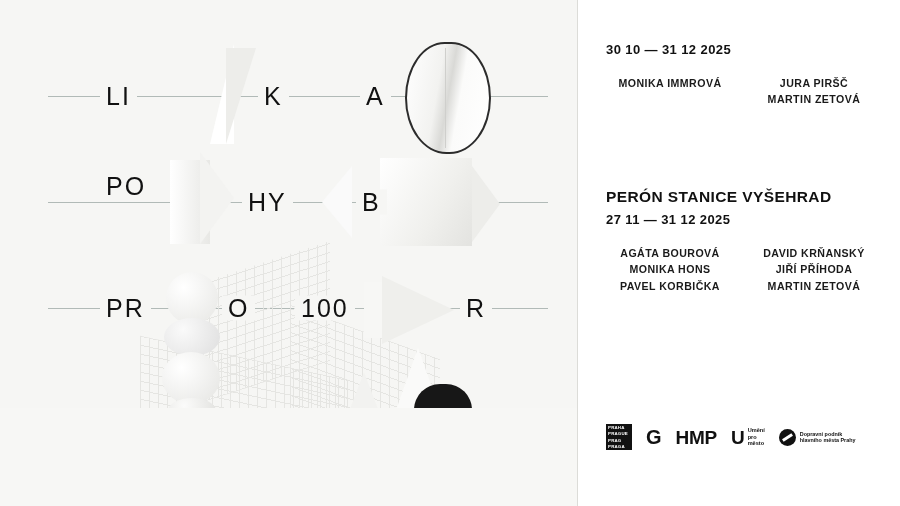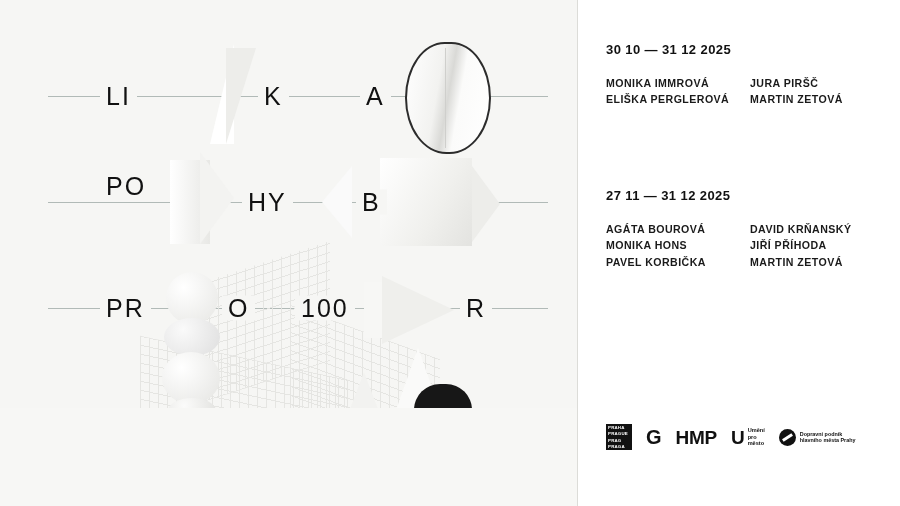--- a/index.html
+++ b/index.html
@@ -232,6 +232,7 @@
   .names {
     display: flex;
     gap: 16px;
+    text-align: center;
   }
   .names .col {
     width: 136px;

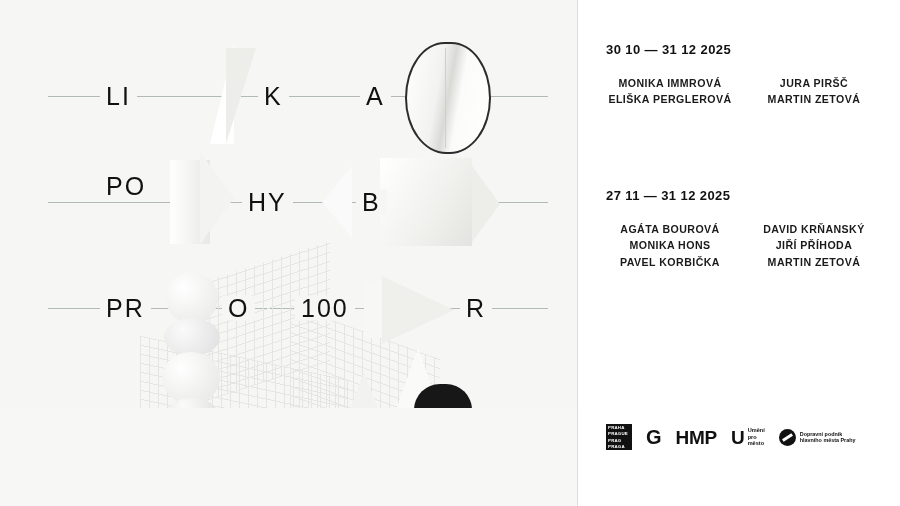--- a/index.html
+++ b/index.html
@@ -391,7 +391,6 @@
       <div class="names">
         <div class="col">
           <div>MONIKA IMMROVÁ</div>
-          <div>ELIŠKA PERGLEROVÁ</div>
         </div>
         <div class="col">
           <div>JURA PIRŠČ</div>

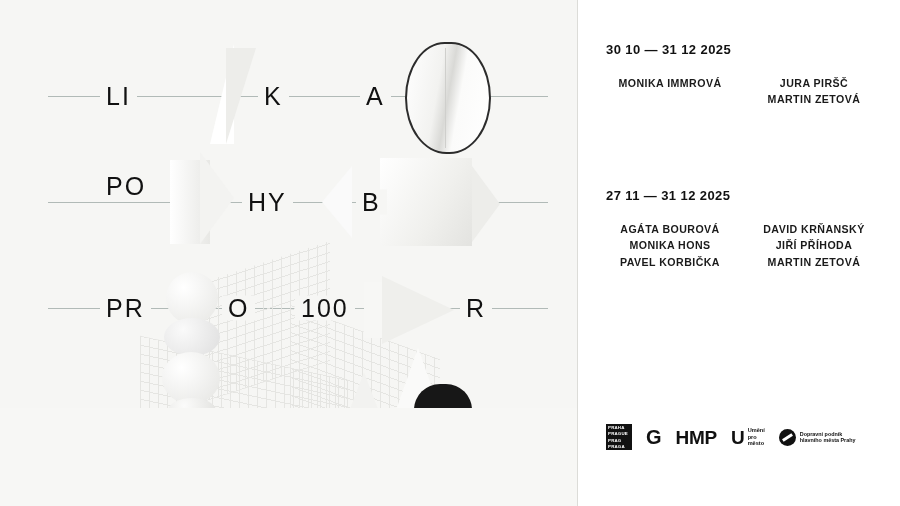--- a/index.html
+++ b/index.html
@@ -400,6 +400,7 @@
     </div>
 
     <div class="block block-2">
+      <div class="venue">PERÓN STANICE VYŠEHRAD</div>
       <div class="dates">27 11 — 31 12 2025</div>
       <div class="names">
         <div class="col">

